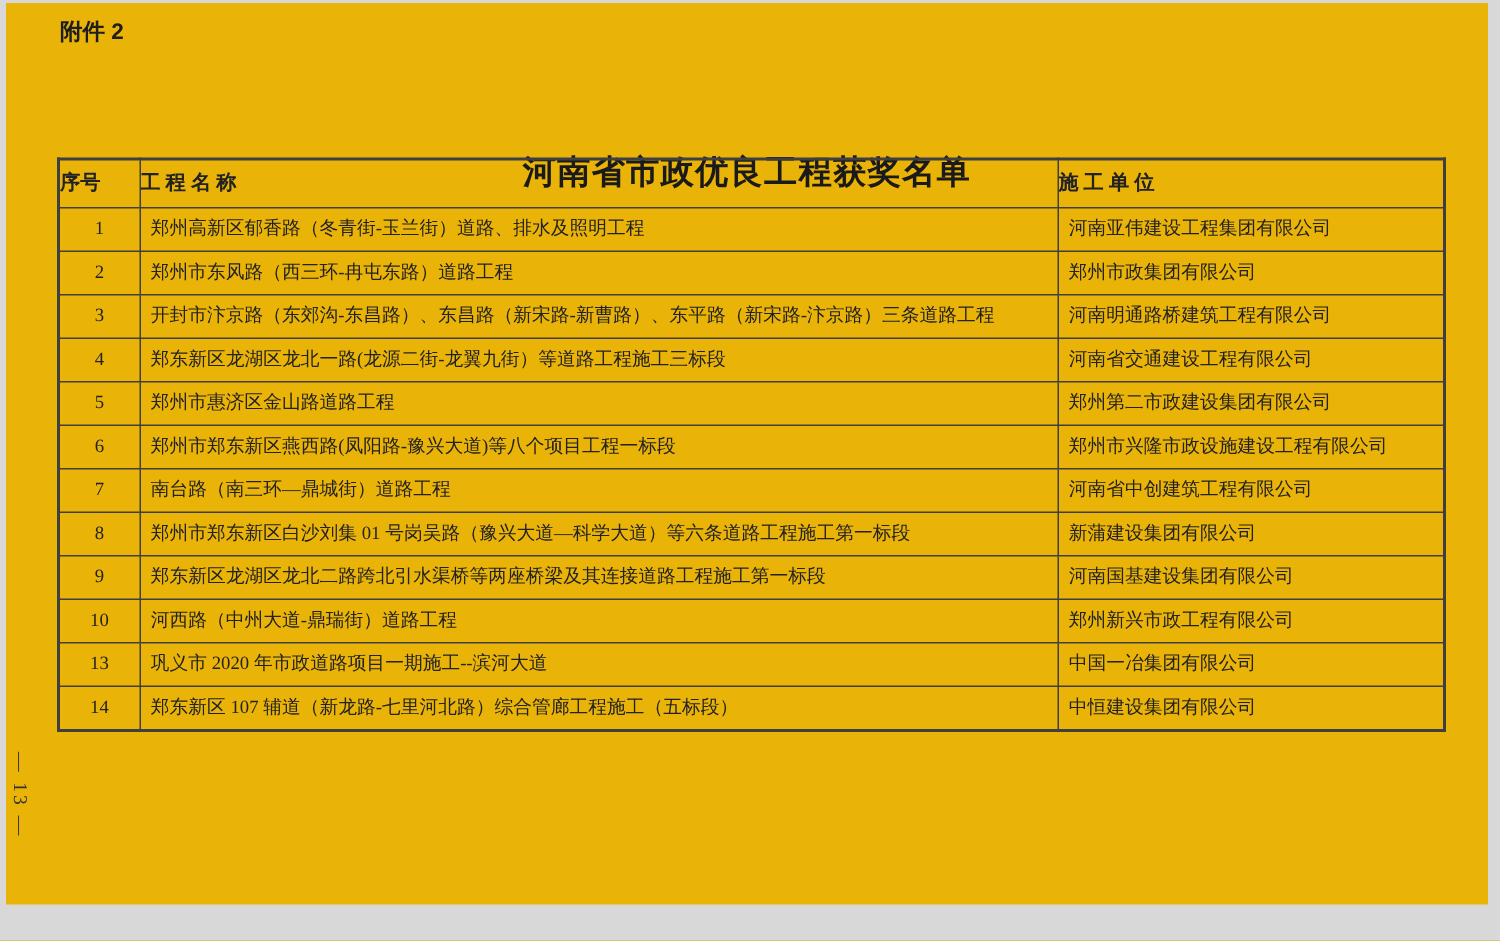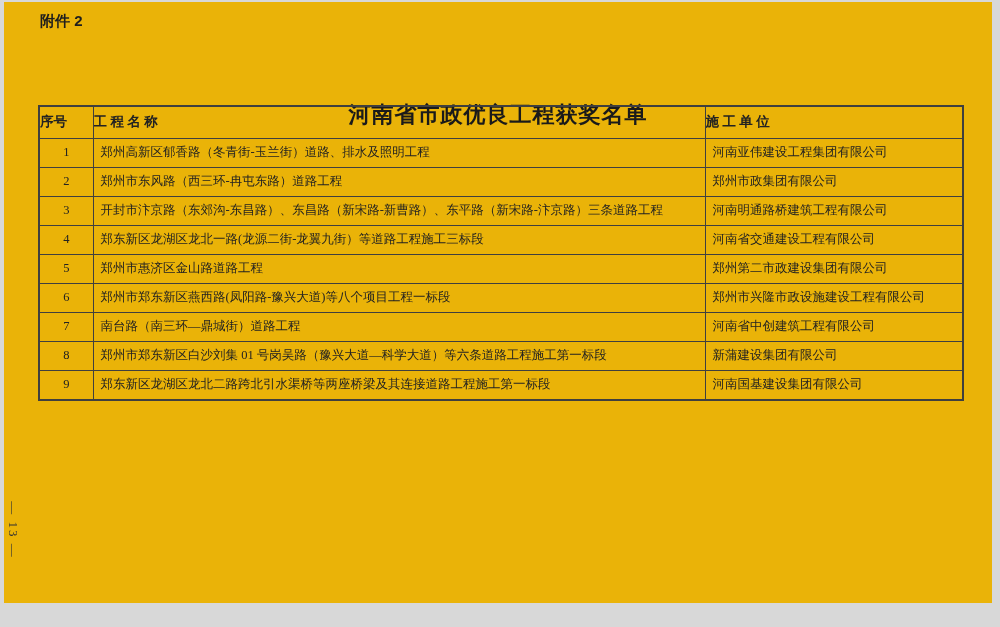--- a/index.html
+++ b/index.html
@@ -131,6 +131,11 @@
         <td class="cell-project">郑东新区龙湖区龙北二路跨北引水渠桥等两座桥梁及其连接道路工程施工第一标段</td>
         <td class="cell-unit">河南国基建设集团有限公司</td>
       </tr>
+      <tr>
+        <td class="cell-no">10</td>
+        <td class="cell-project">河西路（中州大道-鼎瑞街）道路工程</td>
+        <td class="cell-unit">郑州新兴市政工程有限公司</td>
+      </tr>
     </tbody>
   </table>
 

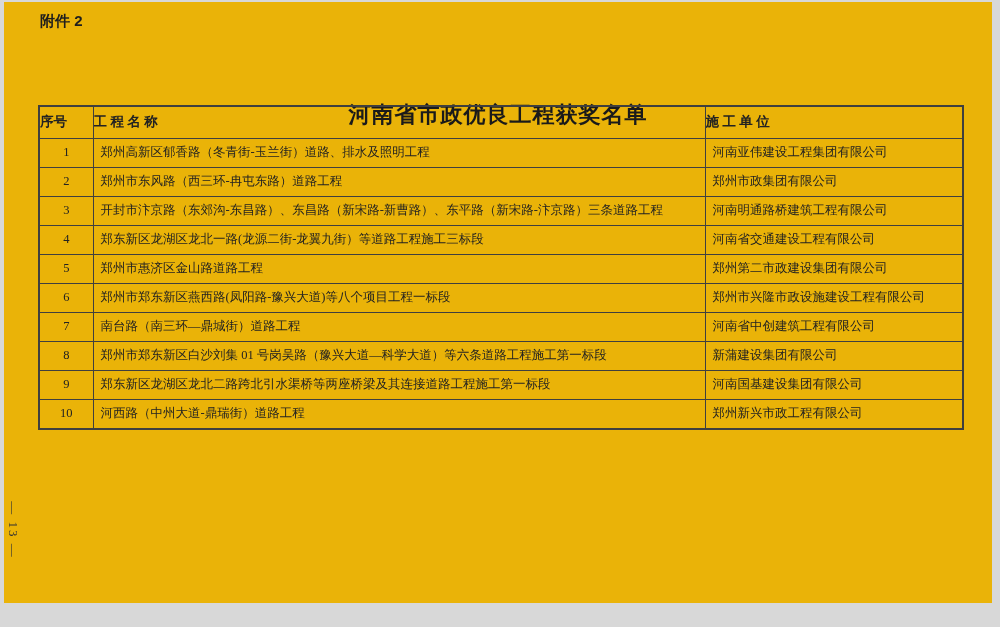--- a/index.html
+++ b/index.html
@@ -136,6 +136,11 @@
         <td class="cell-project">河西路（中州大道-鼎瑞街）道路工程</td>
         <td class="cell-unit">郑州新兴市政工程有限公司</td>
       </tr>
+      <tr>
+        <td class="cell-no">13</td>
+        <td class="cell-project">巩义市 2020 年市政道路项目一期施工--滨河大道</td>
+        <td class="cell-unit">中国一冶集团有限公司</td>
+      </tr>
     </tbody>
   </table>
 

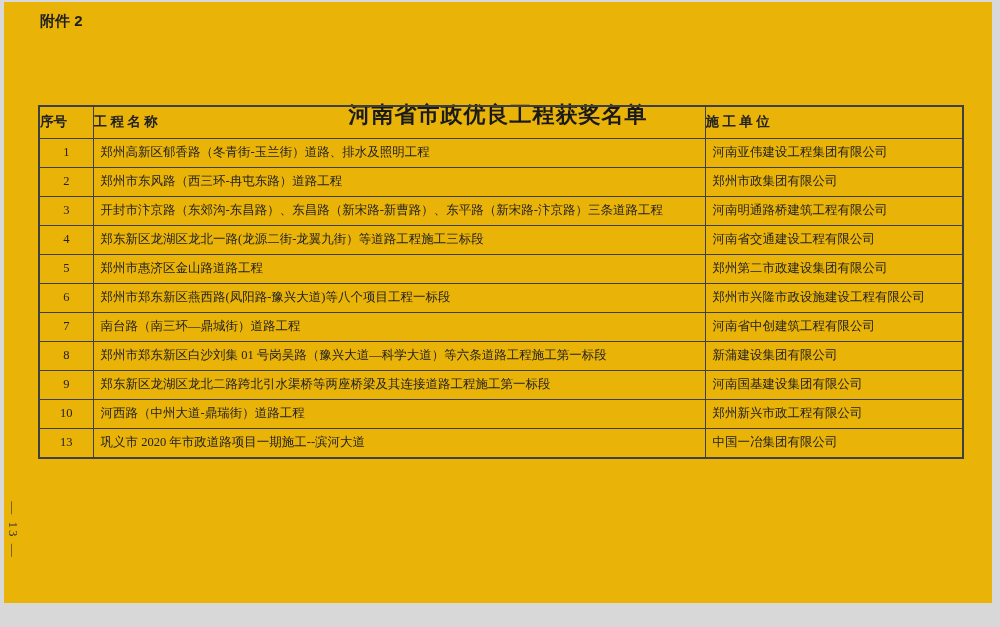--- a/index.html
+++ b/index.html
@@ -141,6 +141,11 @@
         <td class="cell-project">巩义市 2020 年市政道路项目一期施工--滨河大道</td>
         <td class="cell-unit">中国一冶集团有限公司</td>
       </tr>
+      <tr>
+        <td class="cell-no">14</td>
+        <td class="cell-project">郑东新区 107 辅道（新龙路-七里河北路）综合管廊工程施工（五标段）</td>
+        <td class="cell-unit">中恒建设集团有限公司</td>
+      </tr>
     </tbody>
   </table>
 

